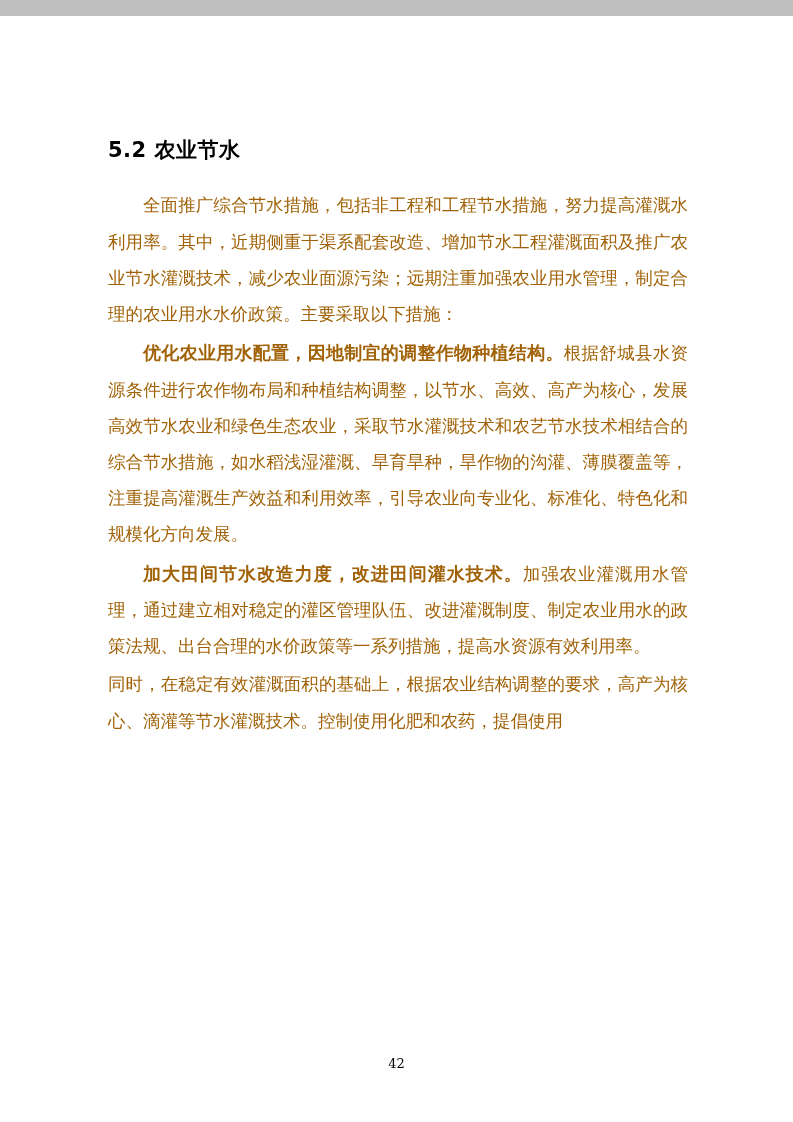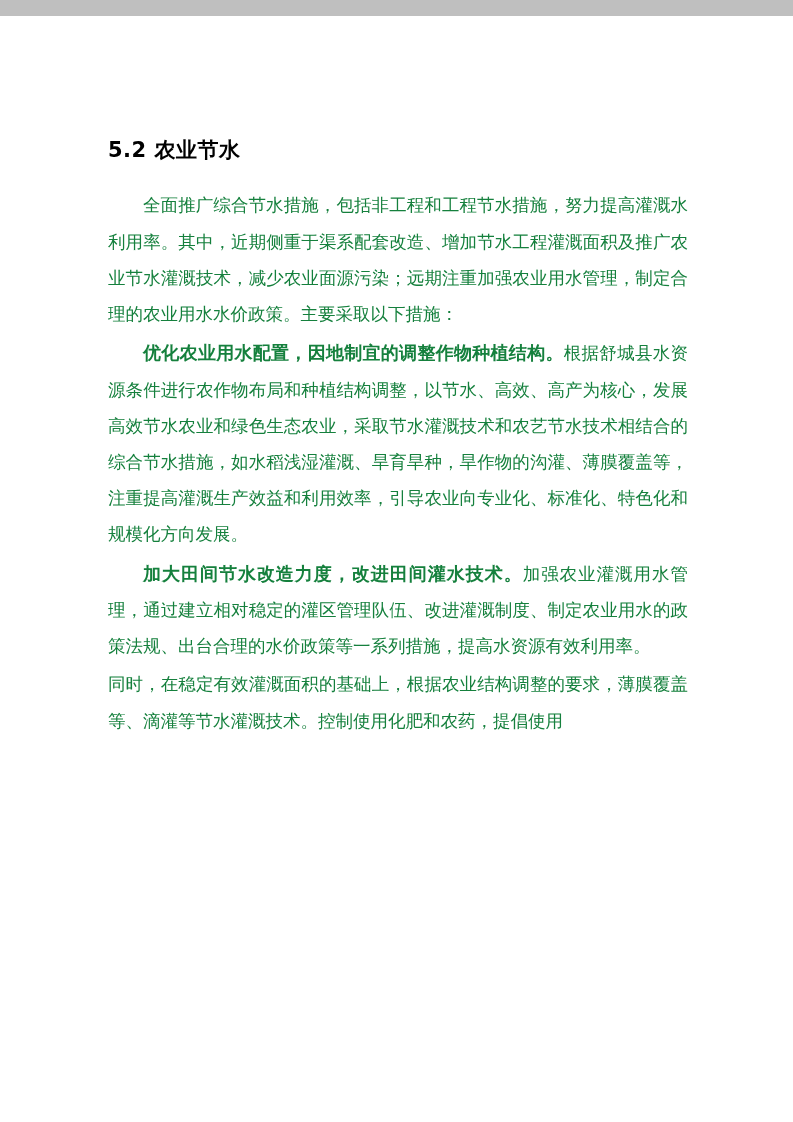--- a/index.html
+++ b/index.html
@@ -37,7 +37,7 @@
   .para {
     font-family: "DejaVu Serif", "Liberation Serif", serif;
     font-size: 17.5px;
-    color: #15803d;
+    color: #a16207;
     line-height: 2.07;
     margin: 0 0 2px 0;
     text-align: justify;

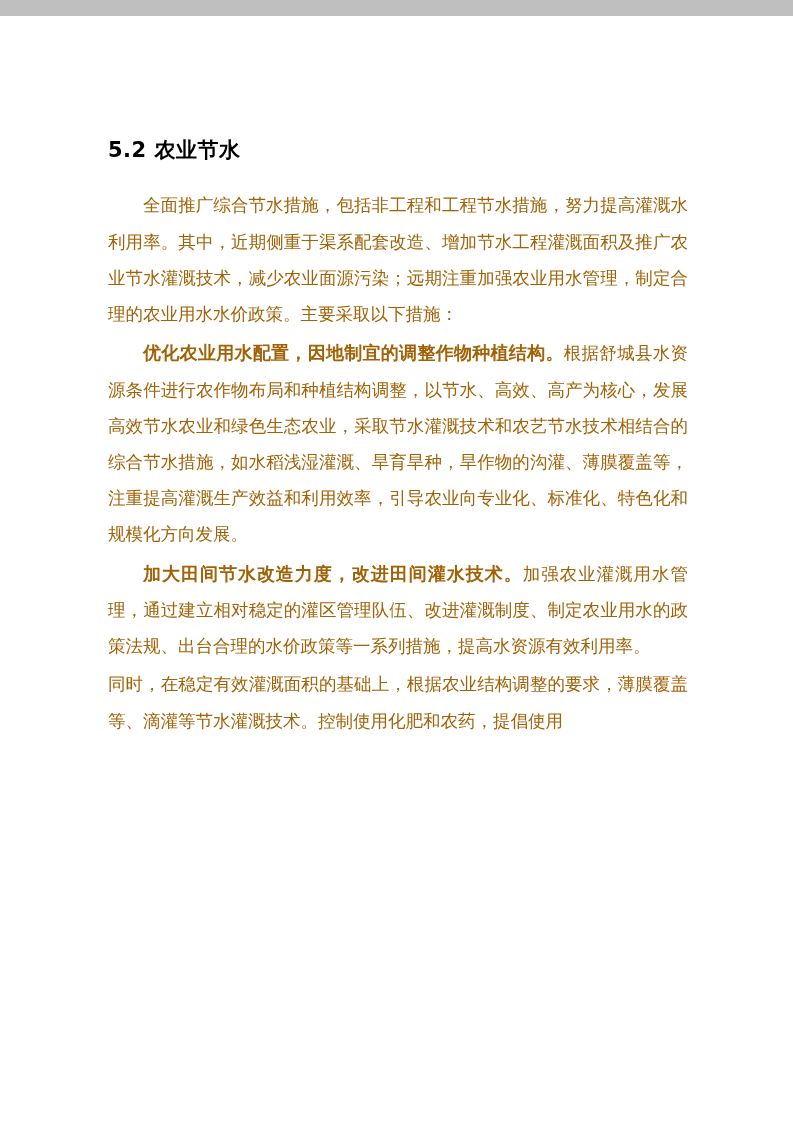--- a/index.html
+++ b/index.html
@@ -78,7 +78,7 @@
     <p class="para"><span class="lead">加大田间节水改造力度，改进田间灌水技术。</span><span>加强农业灌溉用水管理，通过建立相对稳定的灌区管理队伍、改进灌溉制度、制定农业用水的政策法规、出台合理的水价政策等一系列措施，提高水资源有效利用率。</span></p>
 
 
-    <p class="para noindent"><span>同时，在稳定有效灌溉面积的基础上，根据农业结构调整的要求，薄膜覆盖等、滴灌等节水灌溉技术。控制使用化肥和农药，提倡使用</span></p>
+    <p class="para noindent"><span>同时，在稳定有效灌溉面积的基础上，根据农业结构调整的要求，高产为核心、滴灌等节水灌溉技术。控制使用化肥和农药，提倡使用</span></p>
 
   </div>
 

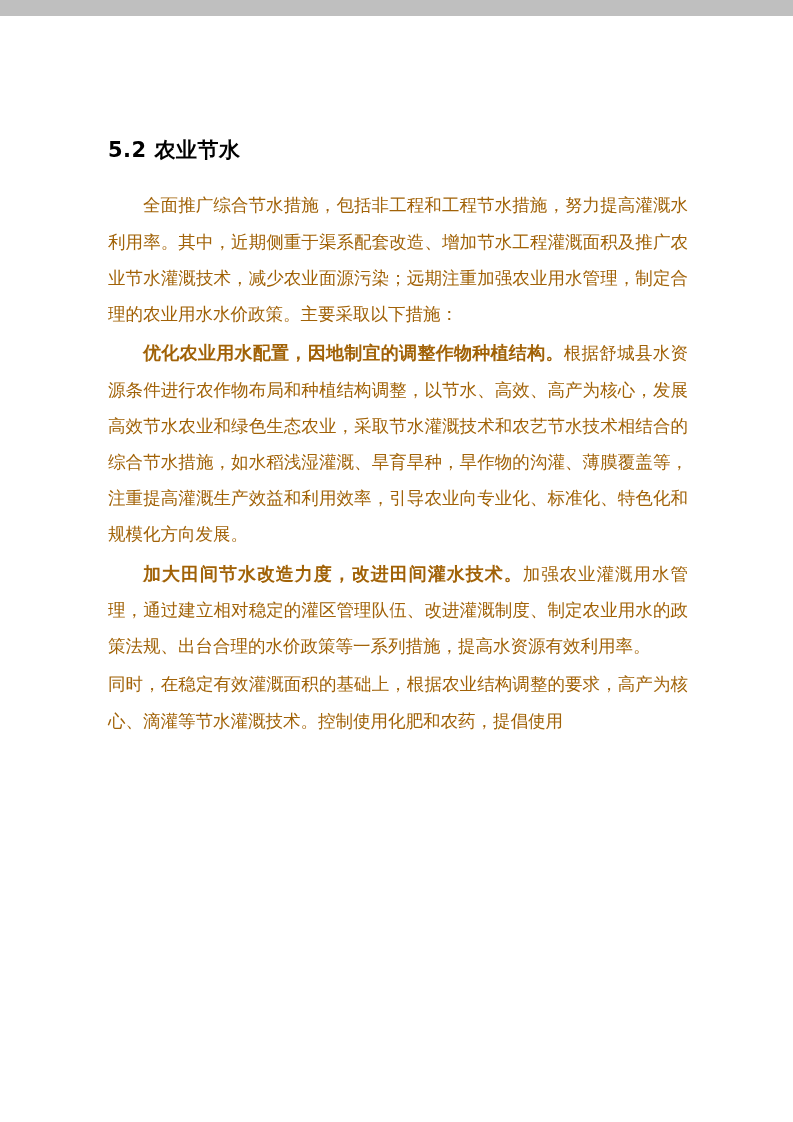--- a/index.html
+++ b/index.html
@@ -82,6 +82,7 @@
 
   </div>
 
+  <div class="footer">42</div>
 </div>
 
 </body></html>

